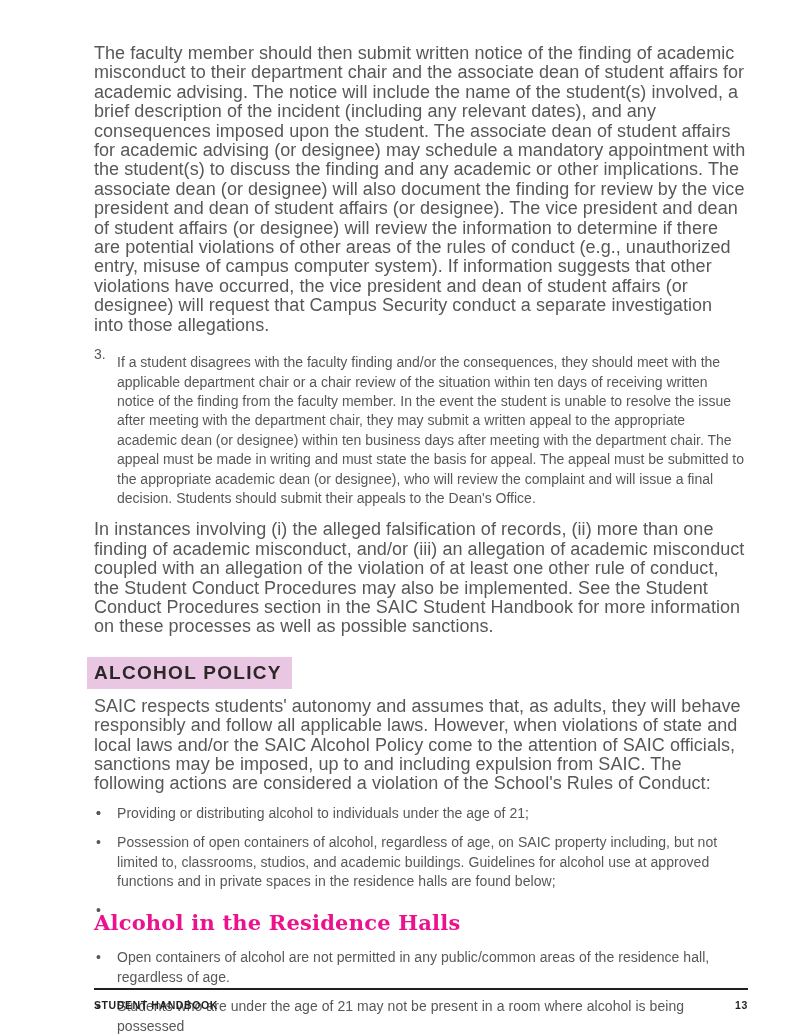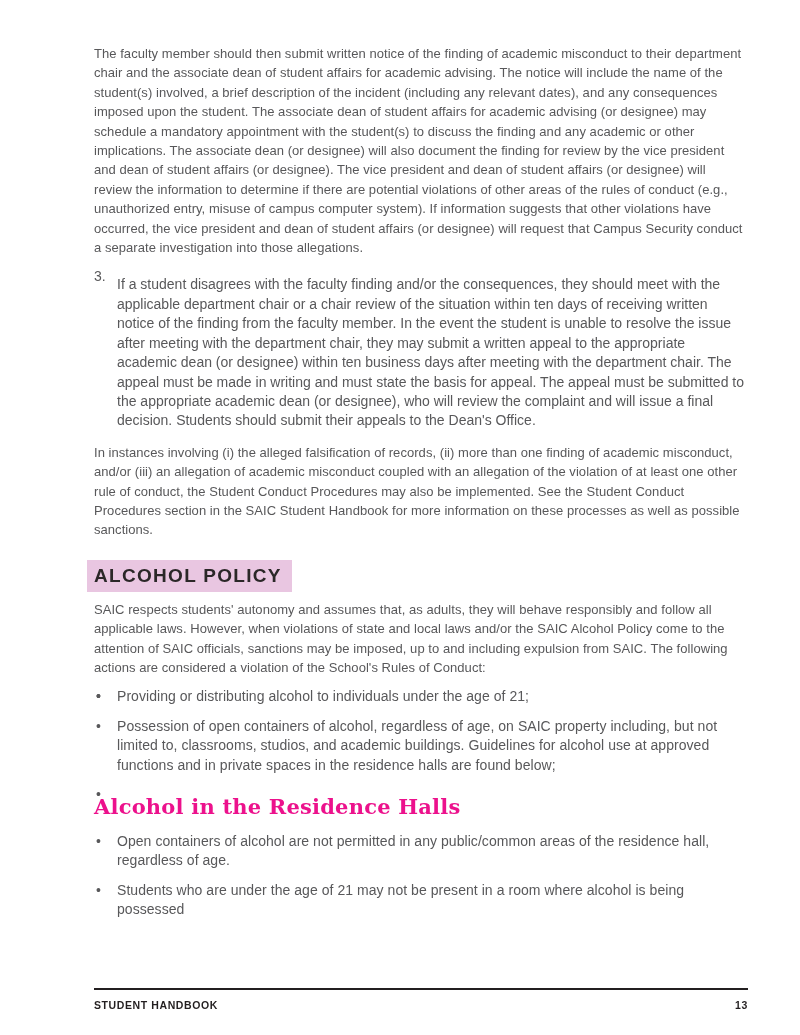--- a/index.html
+++ b/index.html
@@ -15,7 +15,7 @@
   .content { position:absolute; top:44px; left:94px; width:652px; }
 
   p.body {
-    font-size:13px; line-height:19.4px;
+    font-size:18px; line-height:19.4px;
     margin:0 0 10px 0;
     letter-spacing:0.05px;
   }

